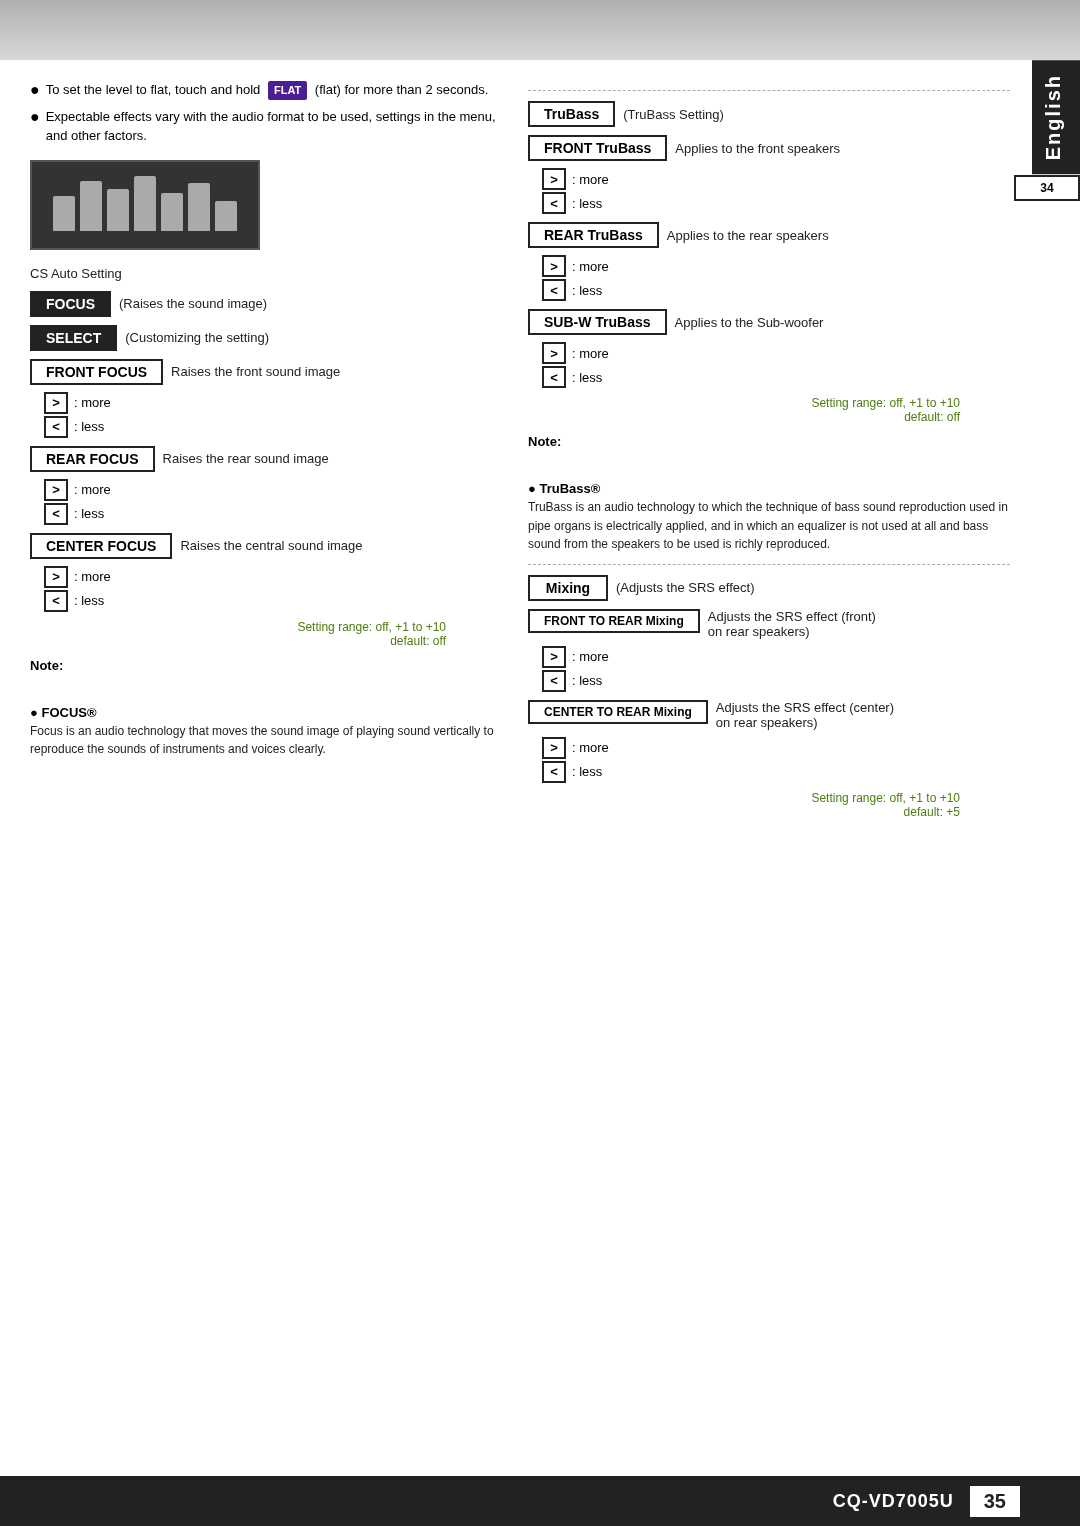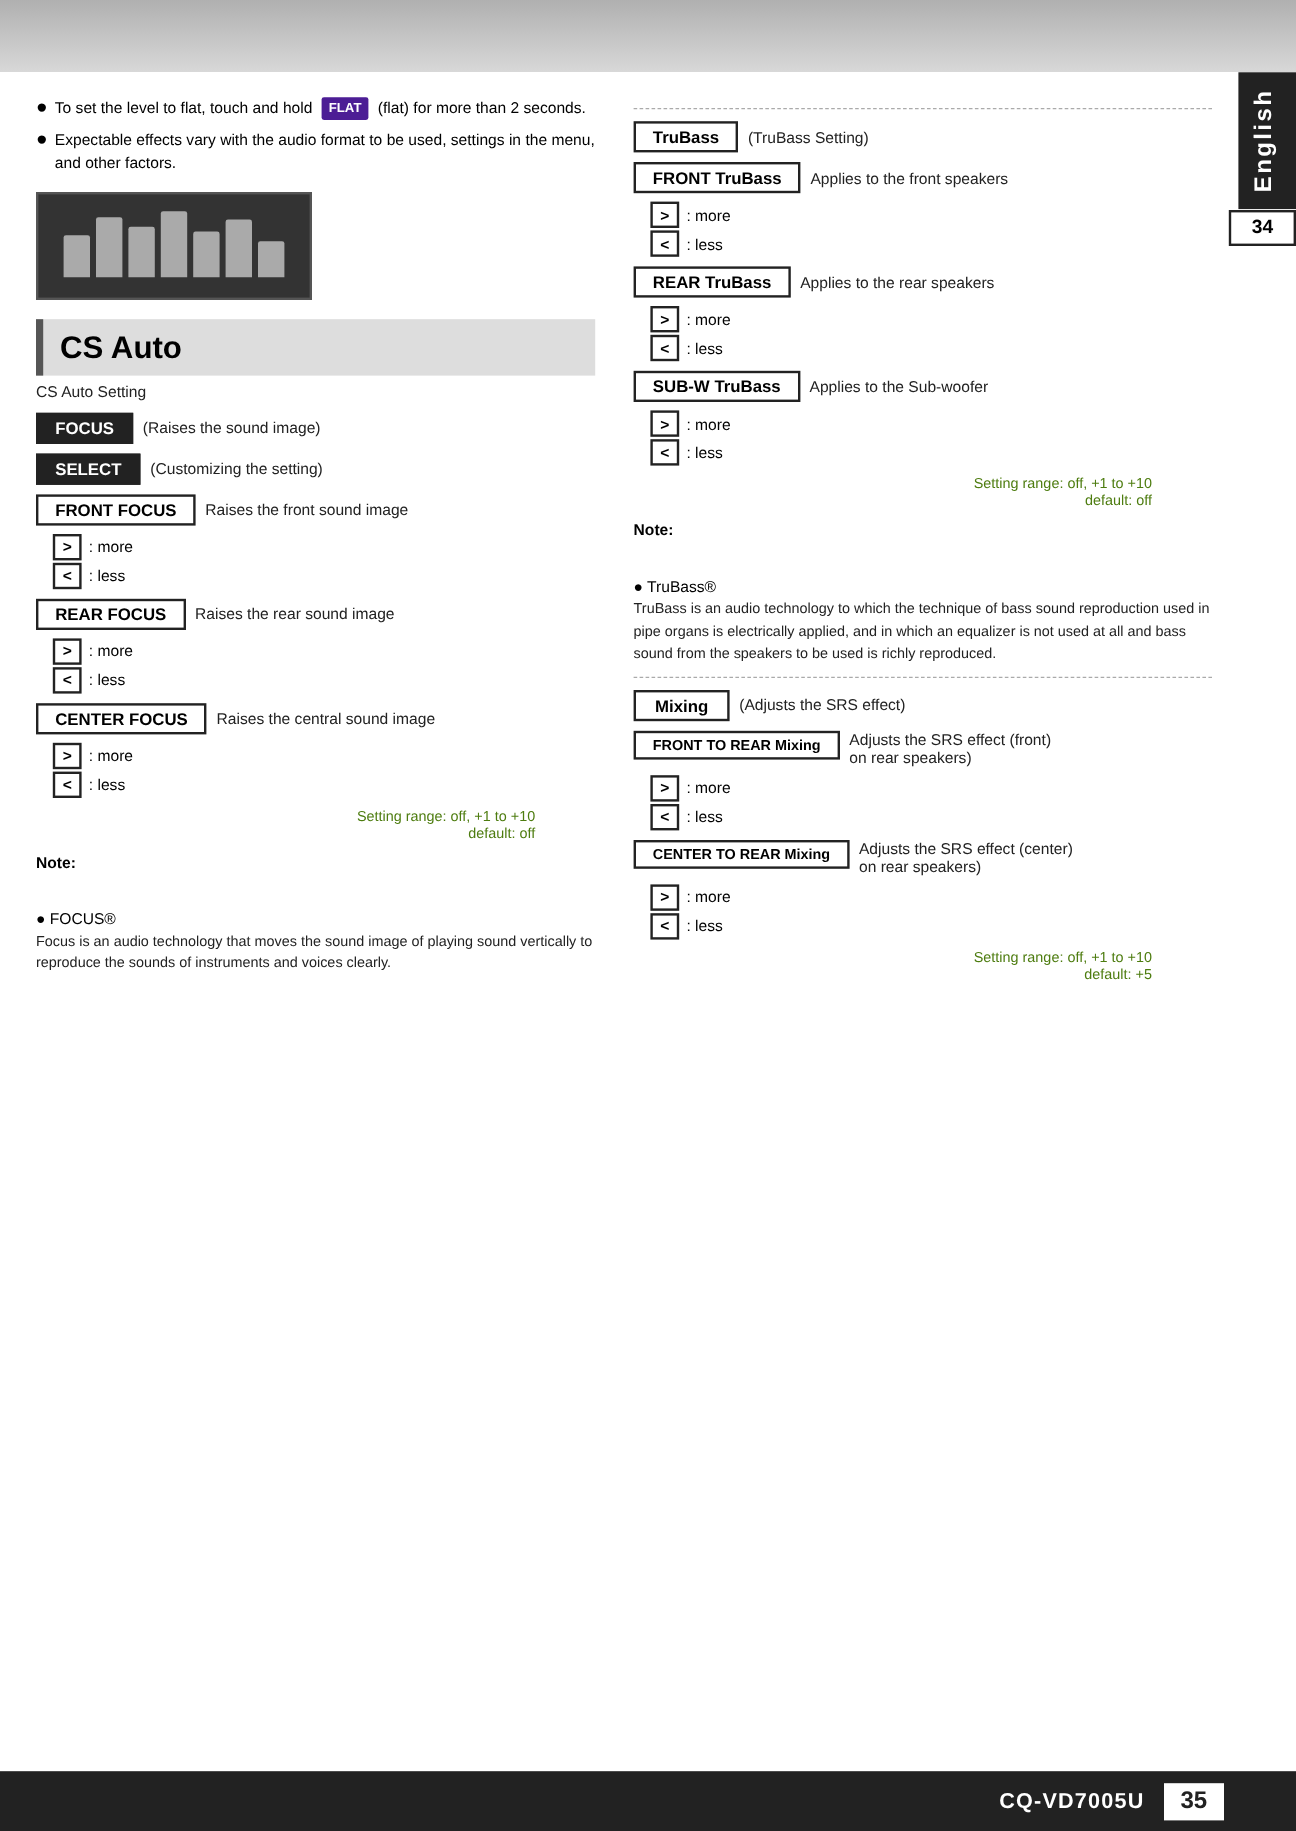--- a/index.html
+++ b/index.html
@@ -43,11 +43,11 @@
       position: absolute;
       top: 175px;
       right: 0;
-      width: 56px;
+      width: 66px;
       background: #fff;
       border: 2px solid #222;
       text-align: center;
-      font-size: 16px;
+      font-size: 12px;
       font-weight: bold;
       padding: 4px 0;
       z-index: 10;

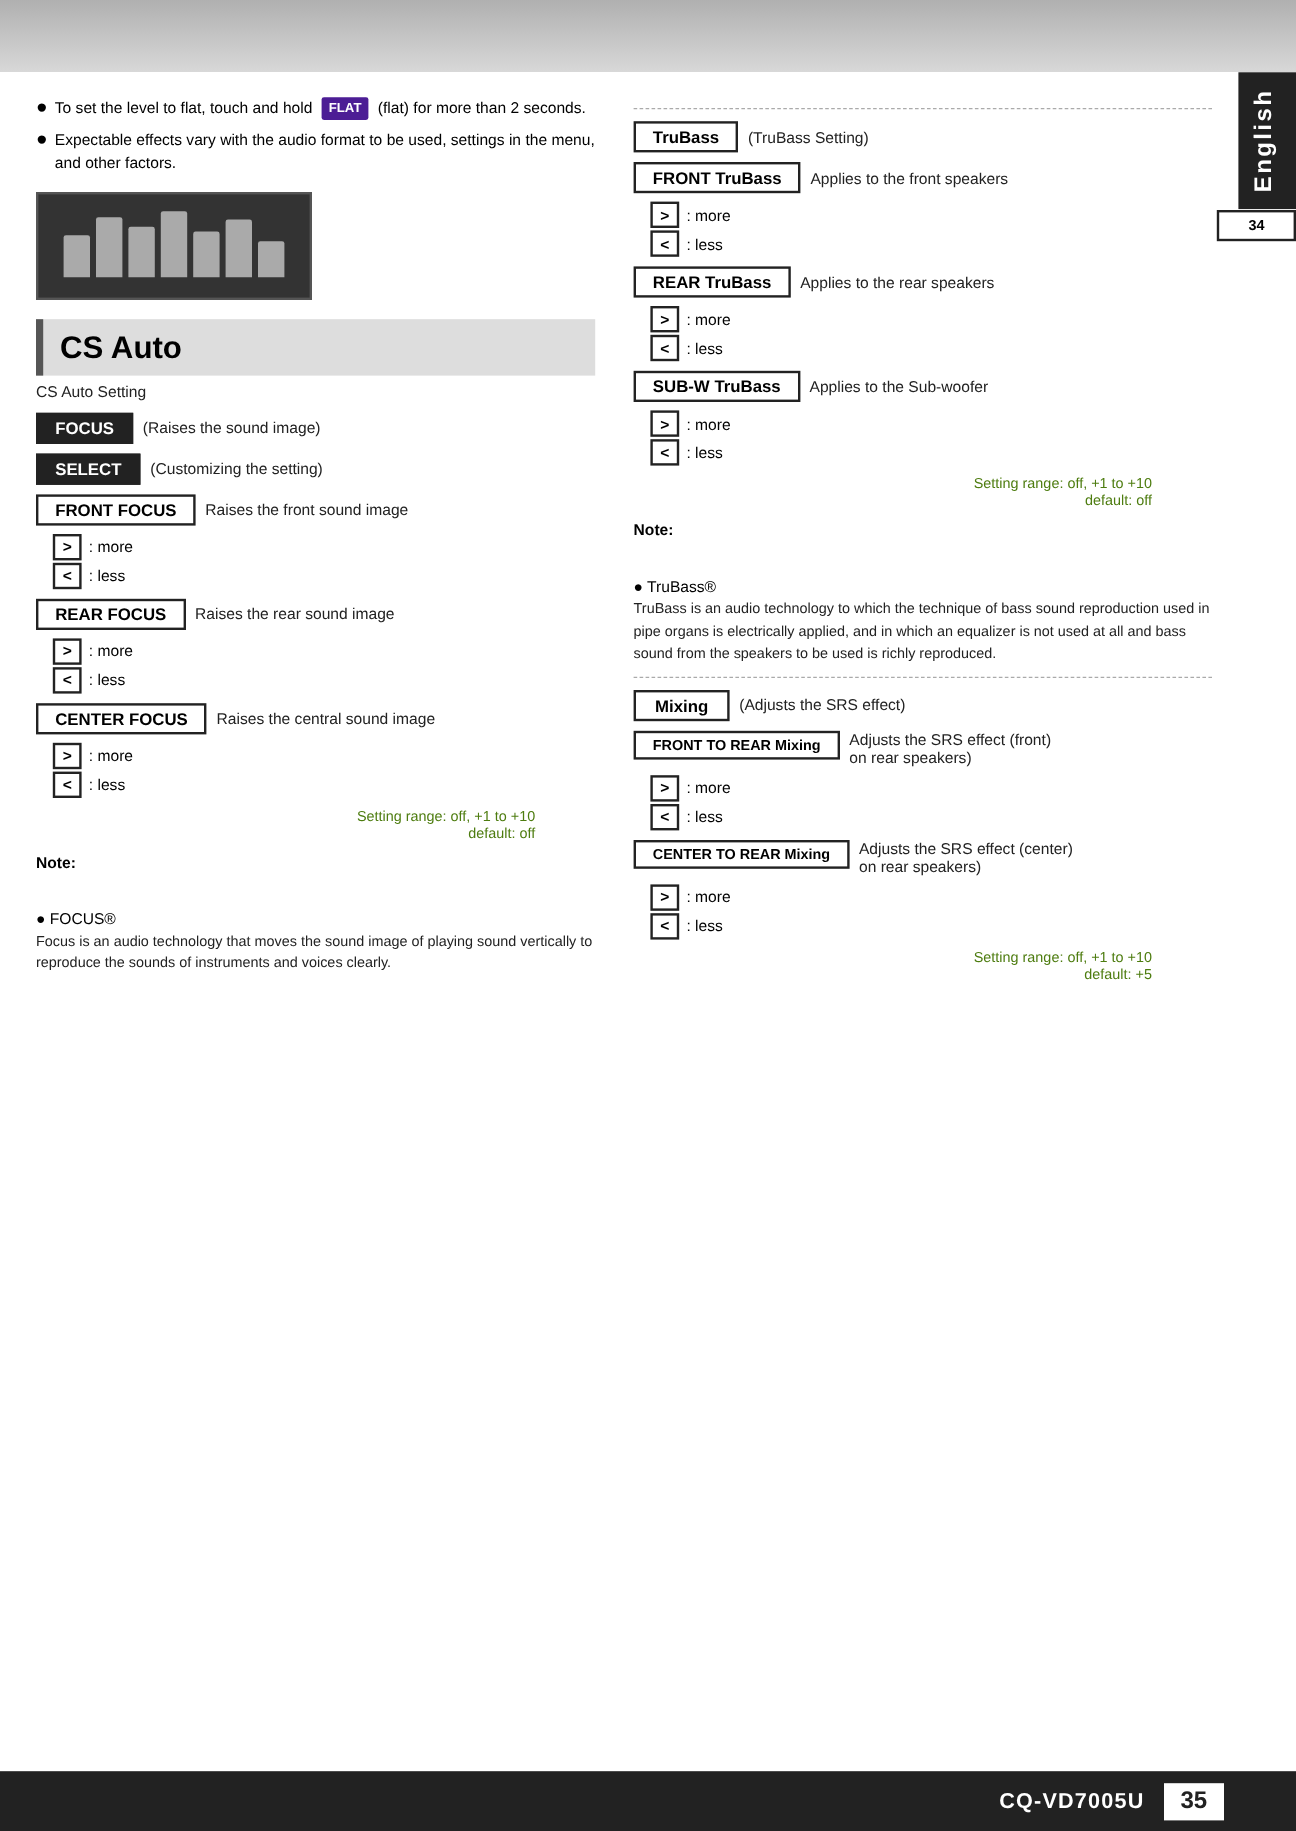--- a/index.html
+++ b/index.html
@@ -311,7 +311,6 @@
       </div>
     </div>
 
-    <div class="cs-auto-heading">CS Auto</div>
 
     <div class="section-subtitle">CS Auto Setting</div>
 

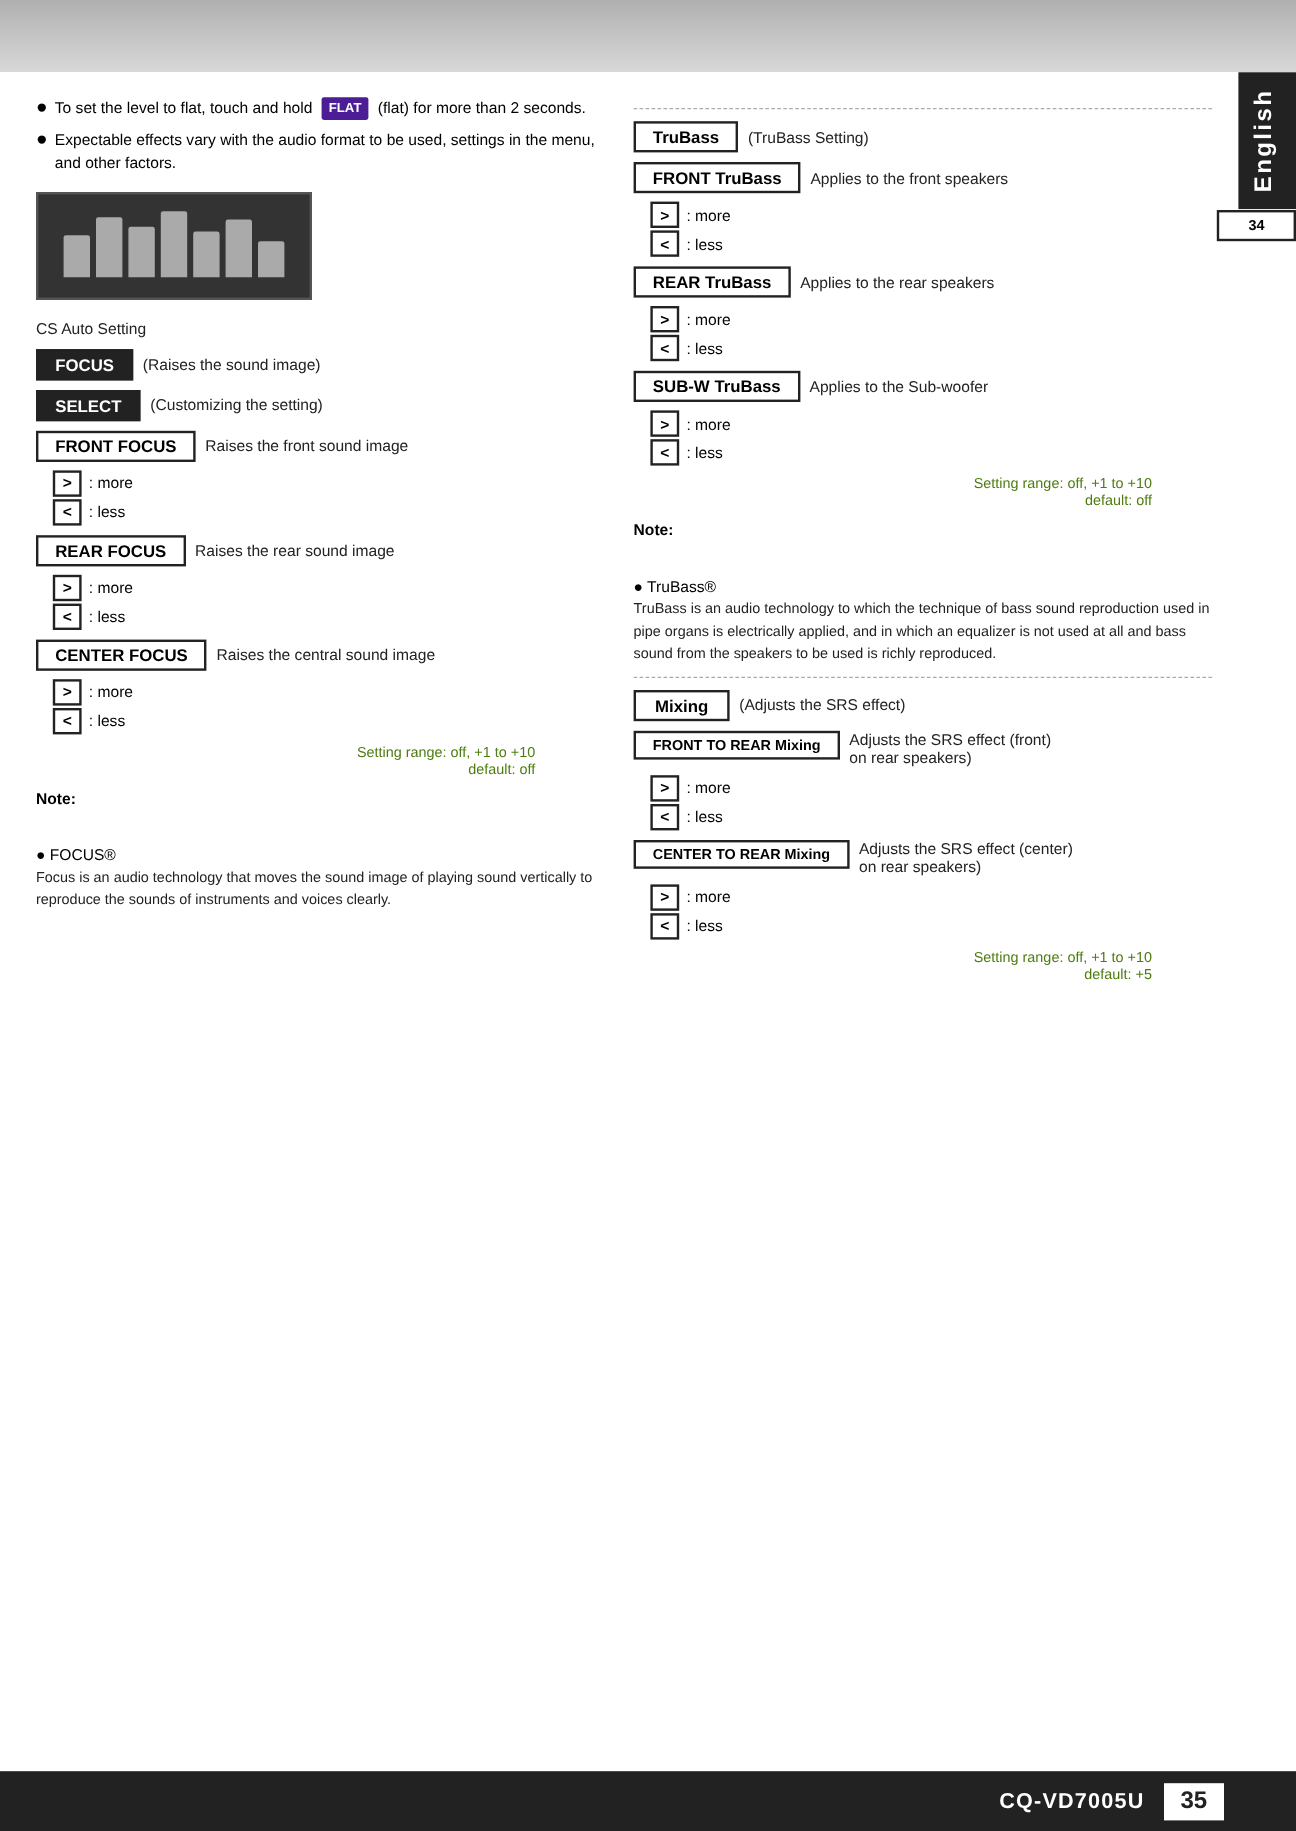--- a/index.html
+++ b/index.html
@@ -236,7 +236,7 @@
       margin-bottom: 2px;
     }
     .note-bullet {
-      font-weight: normal;
+      font-weight: bold;
       font-size: 13px;
       margin-bottom: 2px;
       margin-top: 32px;

